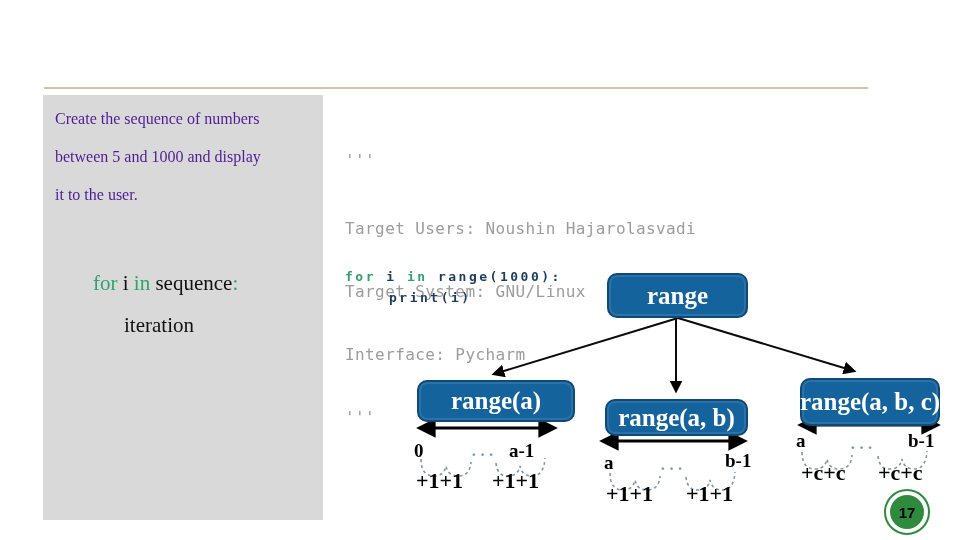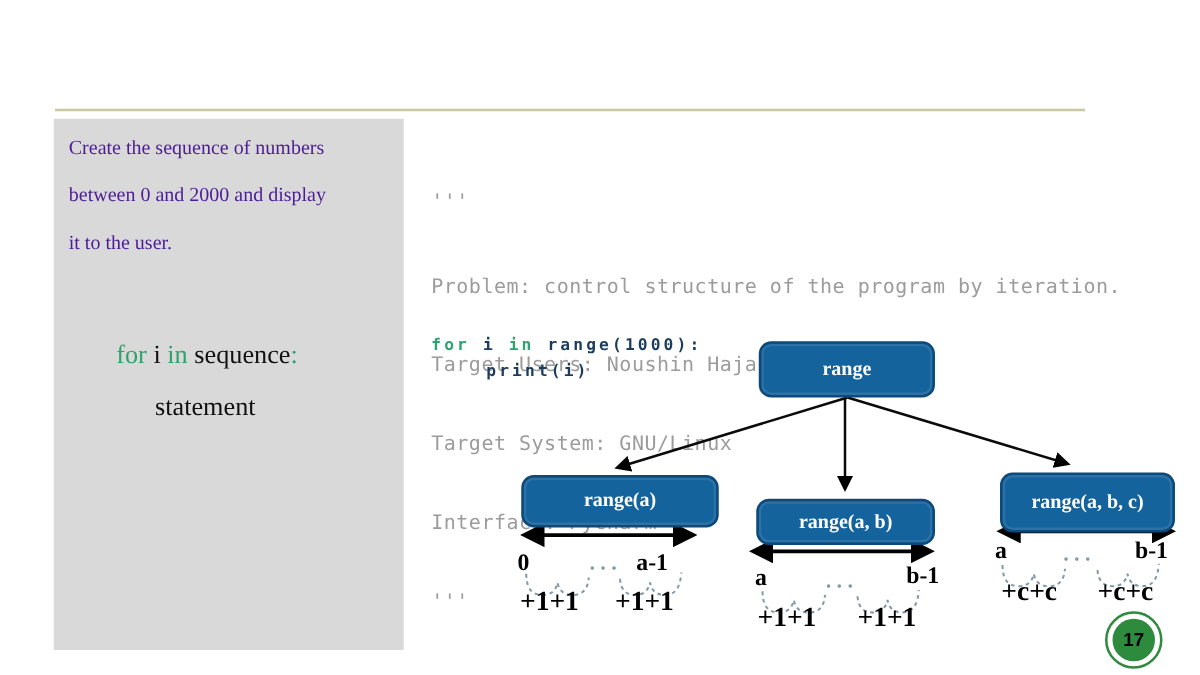--- a/index.html
+++ b/index.html
@@ -55,7 +55,7 @@
   <div class="abs panel">
     <div class="desc">
       <div>Create the sequence of numbers</div>
-      <div>between 0 and 2000 and display</div>
+      <div>between 5 and 1000 and display</div>
       <div>it to the user.</div>
     </div>
     <div class="pseudo"><span class="kw">for</span><span> i </span><span class="kw">in</span><span> sequence</span><span class="kw">:</span></div>

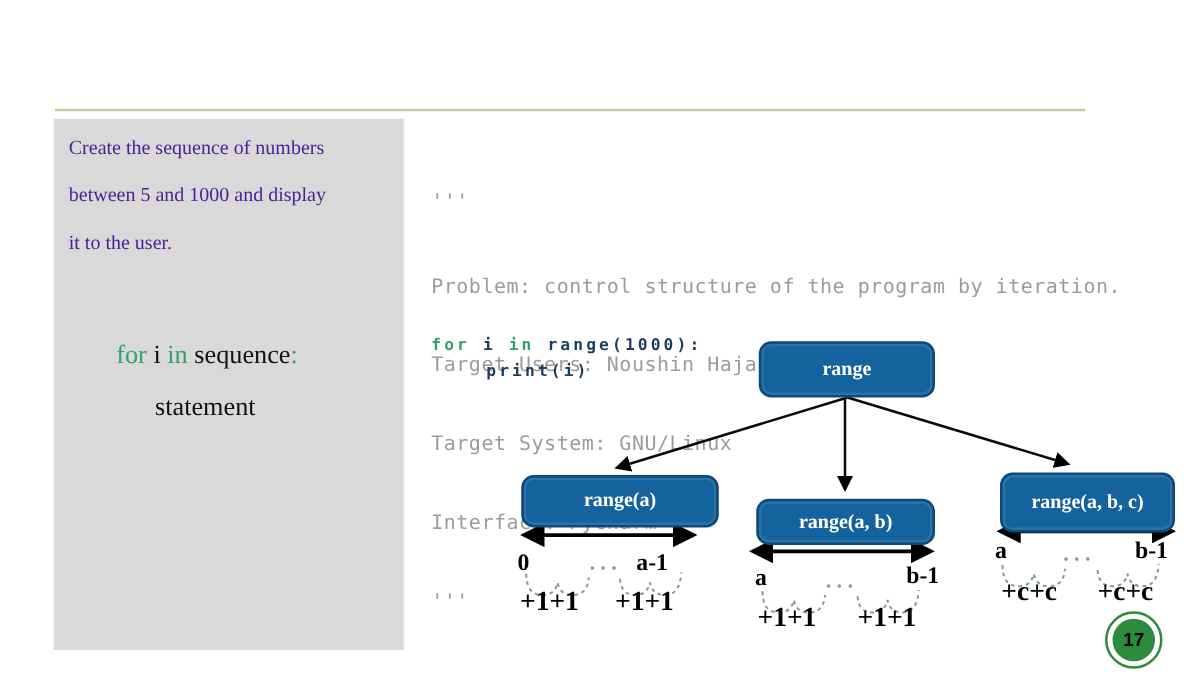--- a/index.html
+++ b/index.html
@@ -64,7 +64,6 @@
 
   <div class="abs mono docstring">
     <div>'''</div>
-    <div>Problem: control structure of the program by iteration.</div>
     <div>Target Users: Noushin Hajarolasvadi</div>
     <div>Target System: GNU/Linux</div>
     <div>Interface: Pycharm</div>

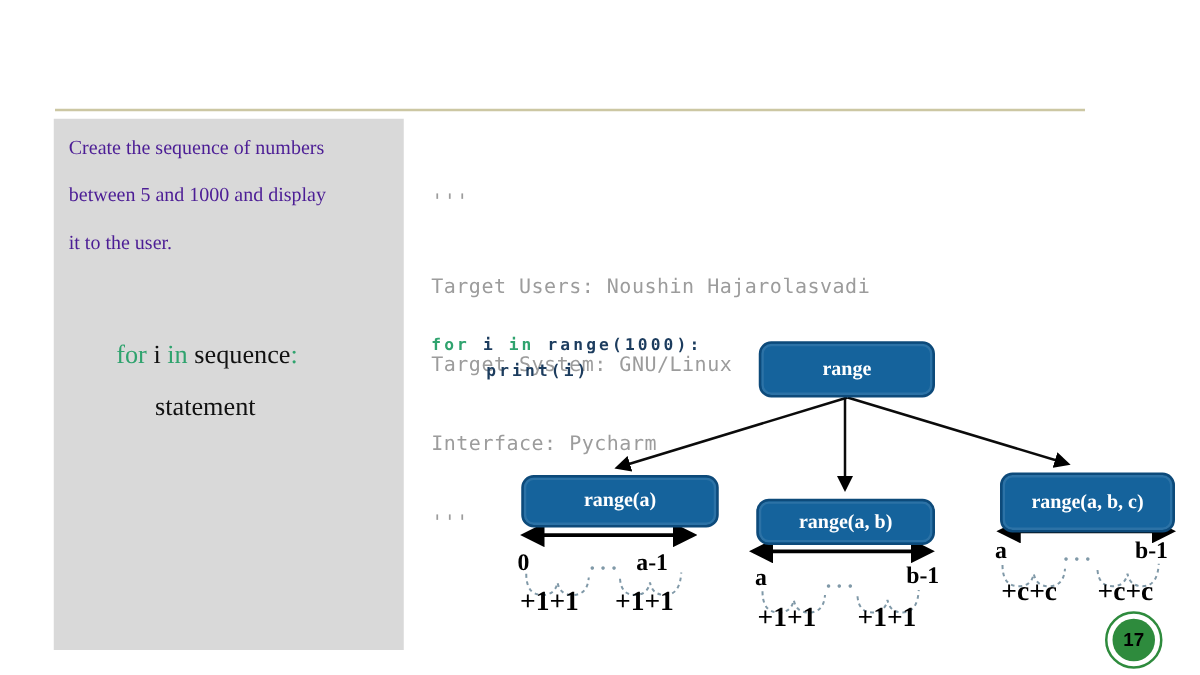--- a/index.html
+++ b/index.html
@@ -29,7 +29,7 @@
   .code2{left:389px;top:290px;}
   .nodebox{background:var(--box-blue);border:2px solid #0d4a7a;border-radius:10px;
            box-shadow:inset 0 0 0 2px rgba(255,255,255,0.10);
-           color:#fff;font-weight:bold;font-size:16px;display:flex;align-items:center;justify-content:center;
+           color:#fff;font-weight:bold;font-size:25px;display:flex;align-items:center;justify-content:center;
            box-sizing:border-box;white-space:nowrap;}
   .seq-label{font-weight:bold;font-size:19px;color:#000;white-space:nowrap;}
   .inc-label{font-weight:bold;font-size:22px;color:#000;white-space:nowrap;}

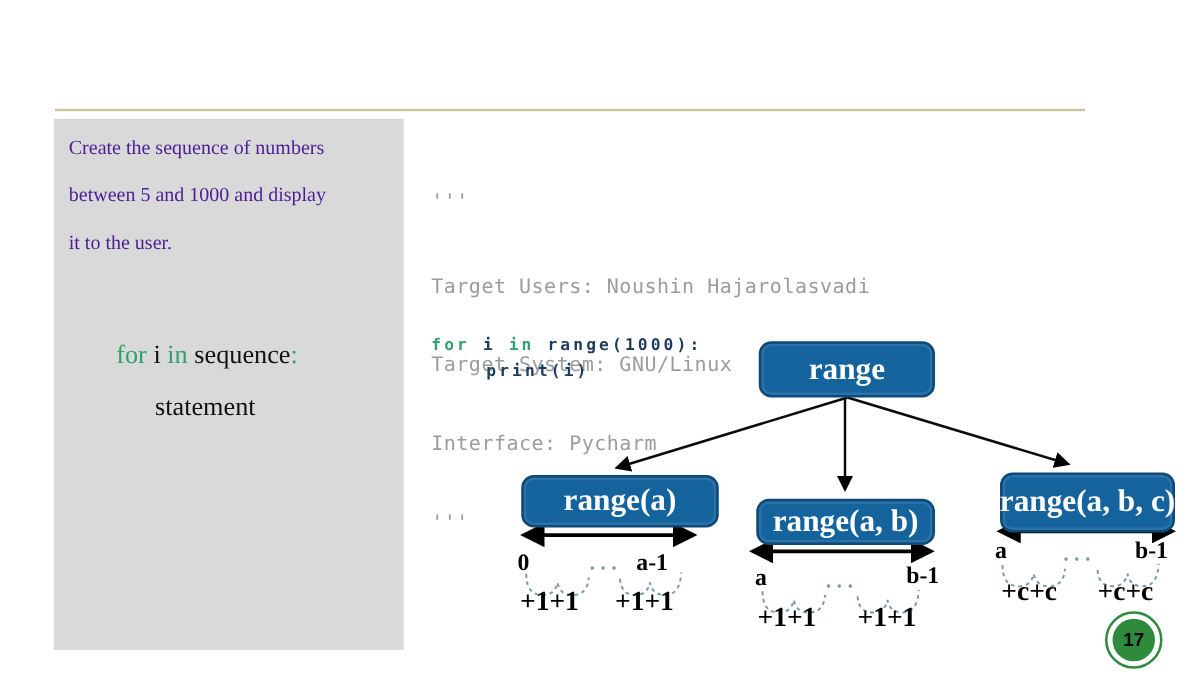--- a/index.html
+++ b/index.html
@@ -59,7 +59,7 @@
       <div>it to the user.</div>
     </div>
     <div class="pseudo"><span class="kw">for</span><span> i </span><span class="kw">in</span><span> sequence</span><span class="kw">:</span></div>
-    <div class="stmt">statement</div>
+    <div class="stmt">iteration</div>
   </div>
 
   <div class="abs mono docstring">

